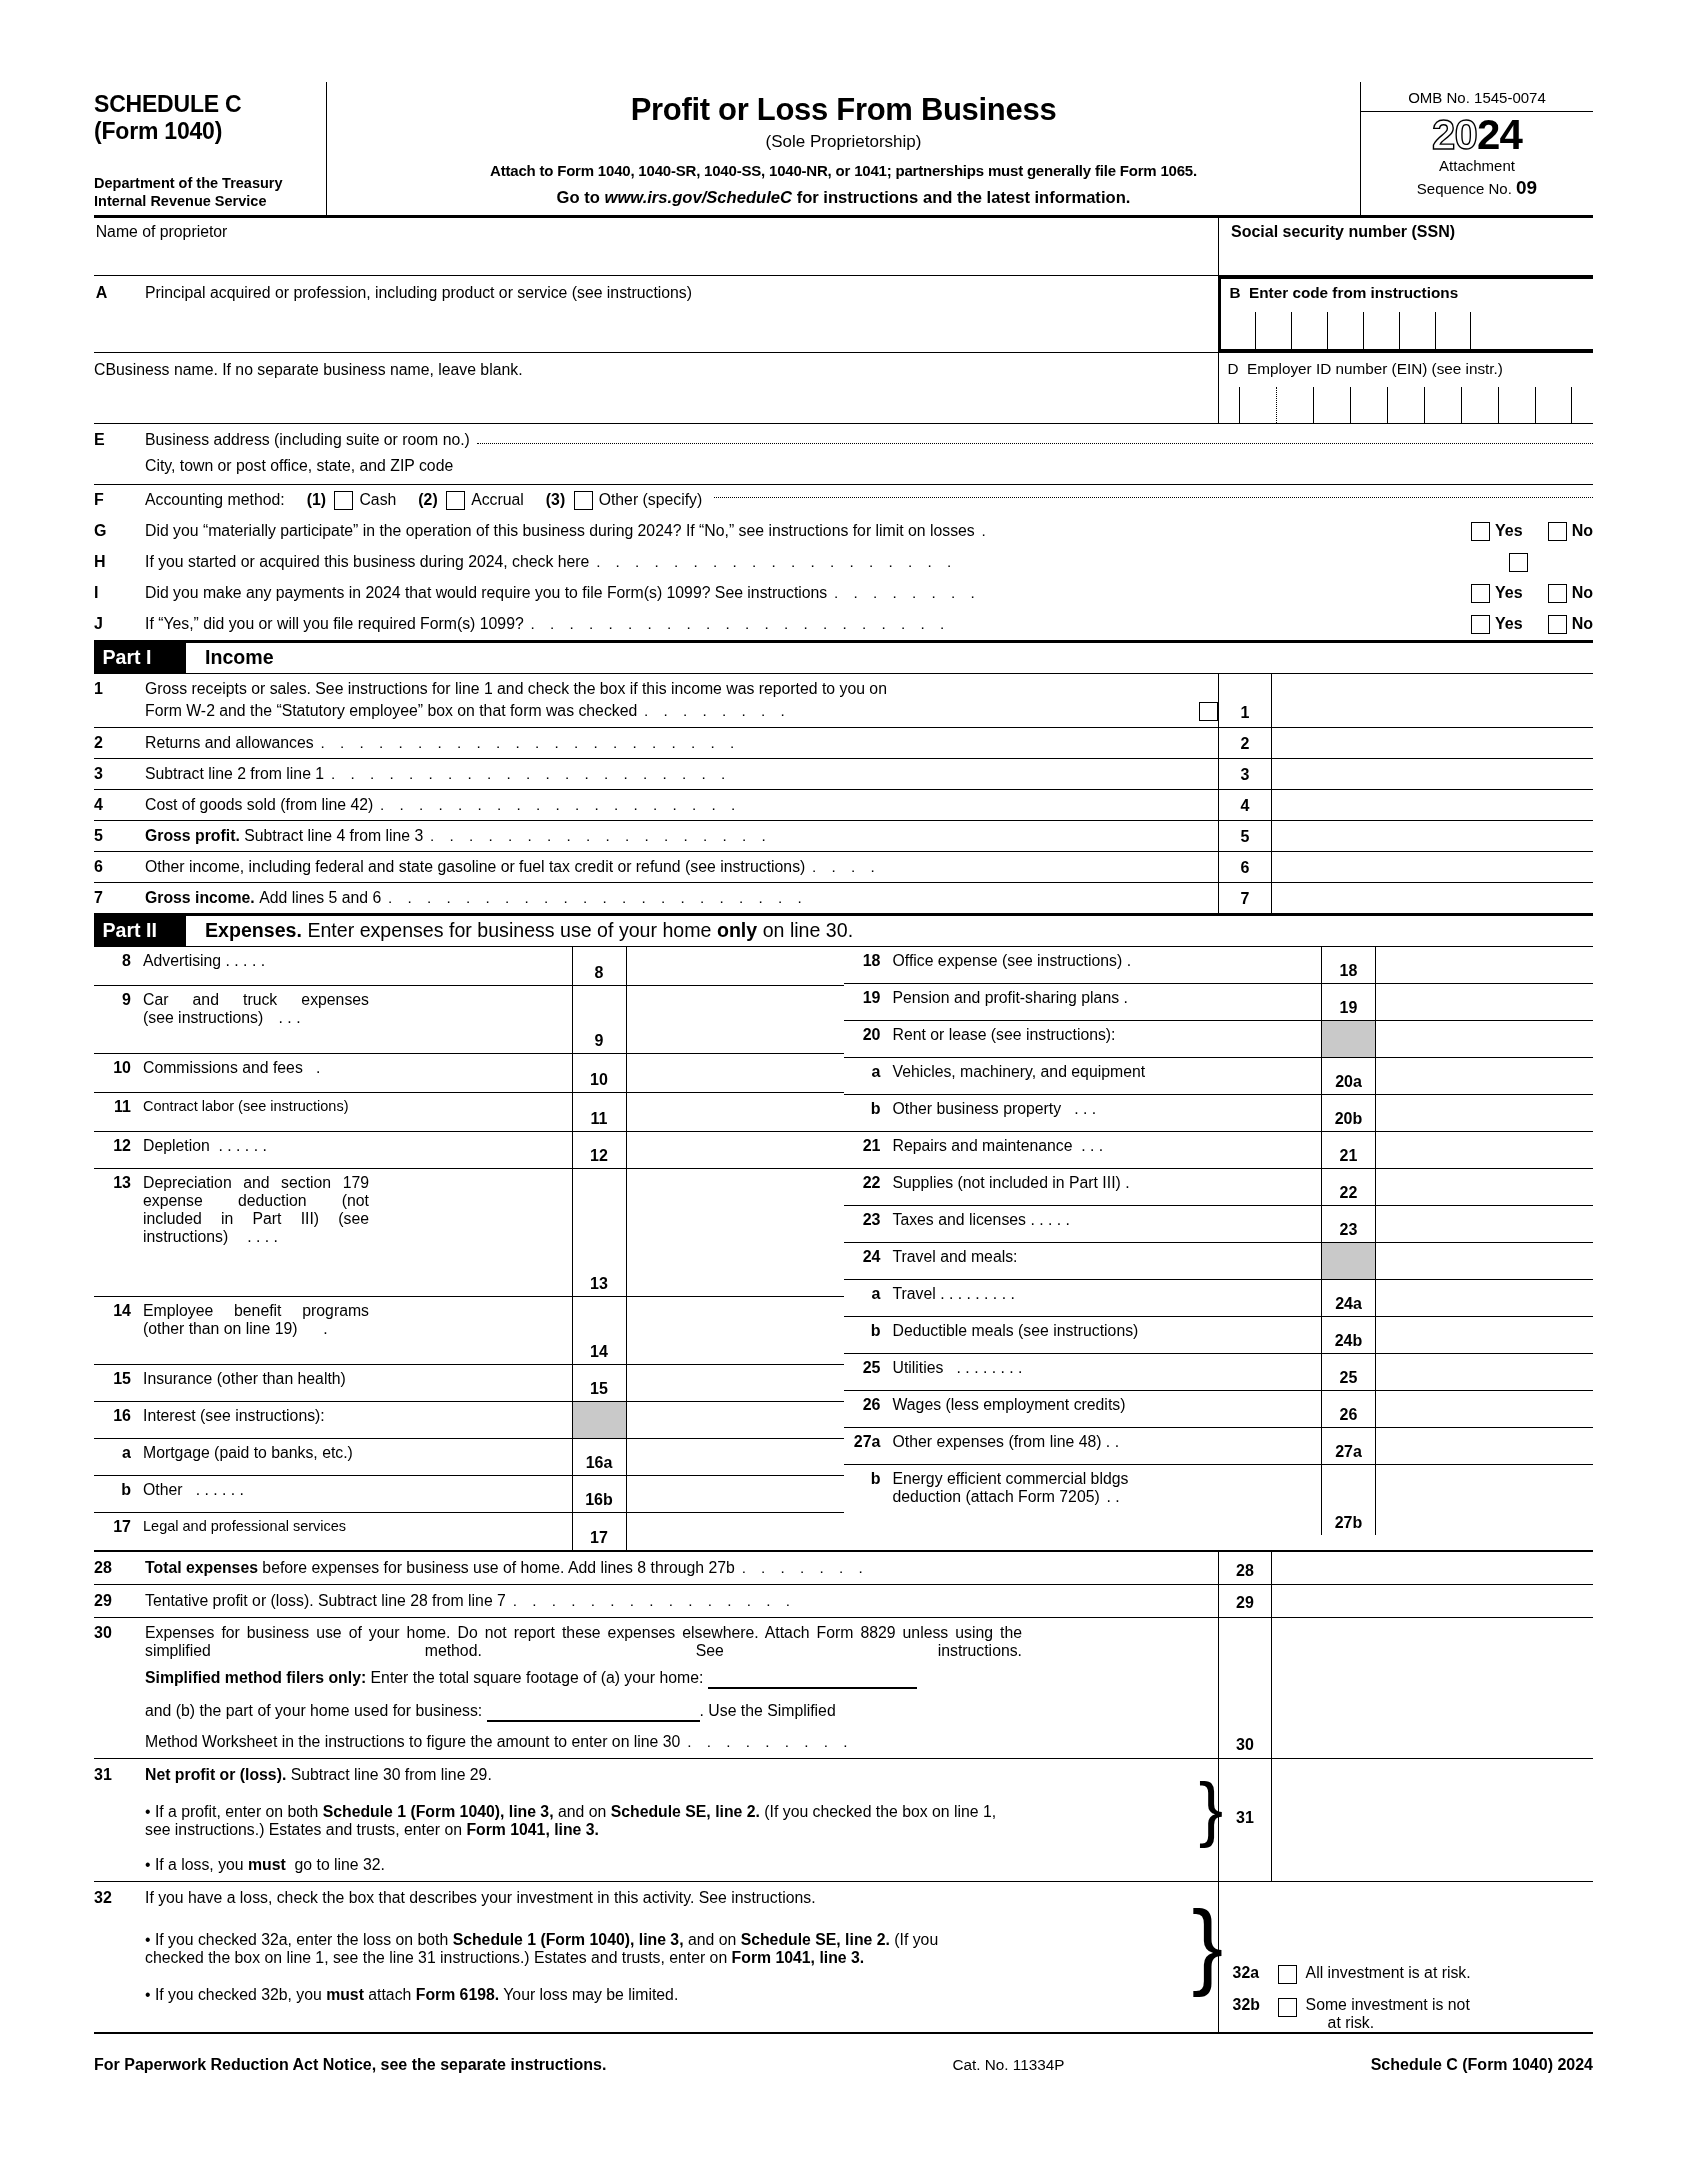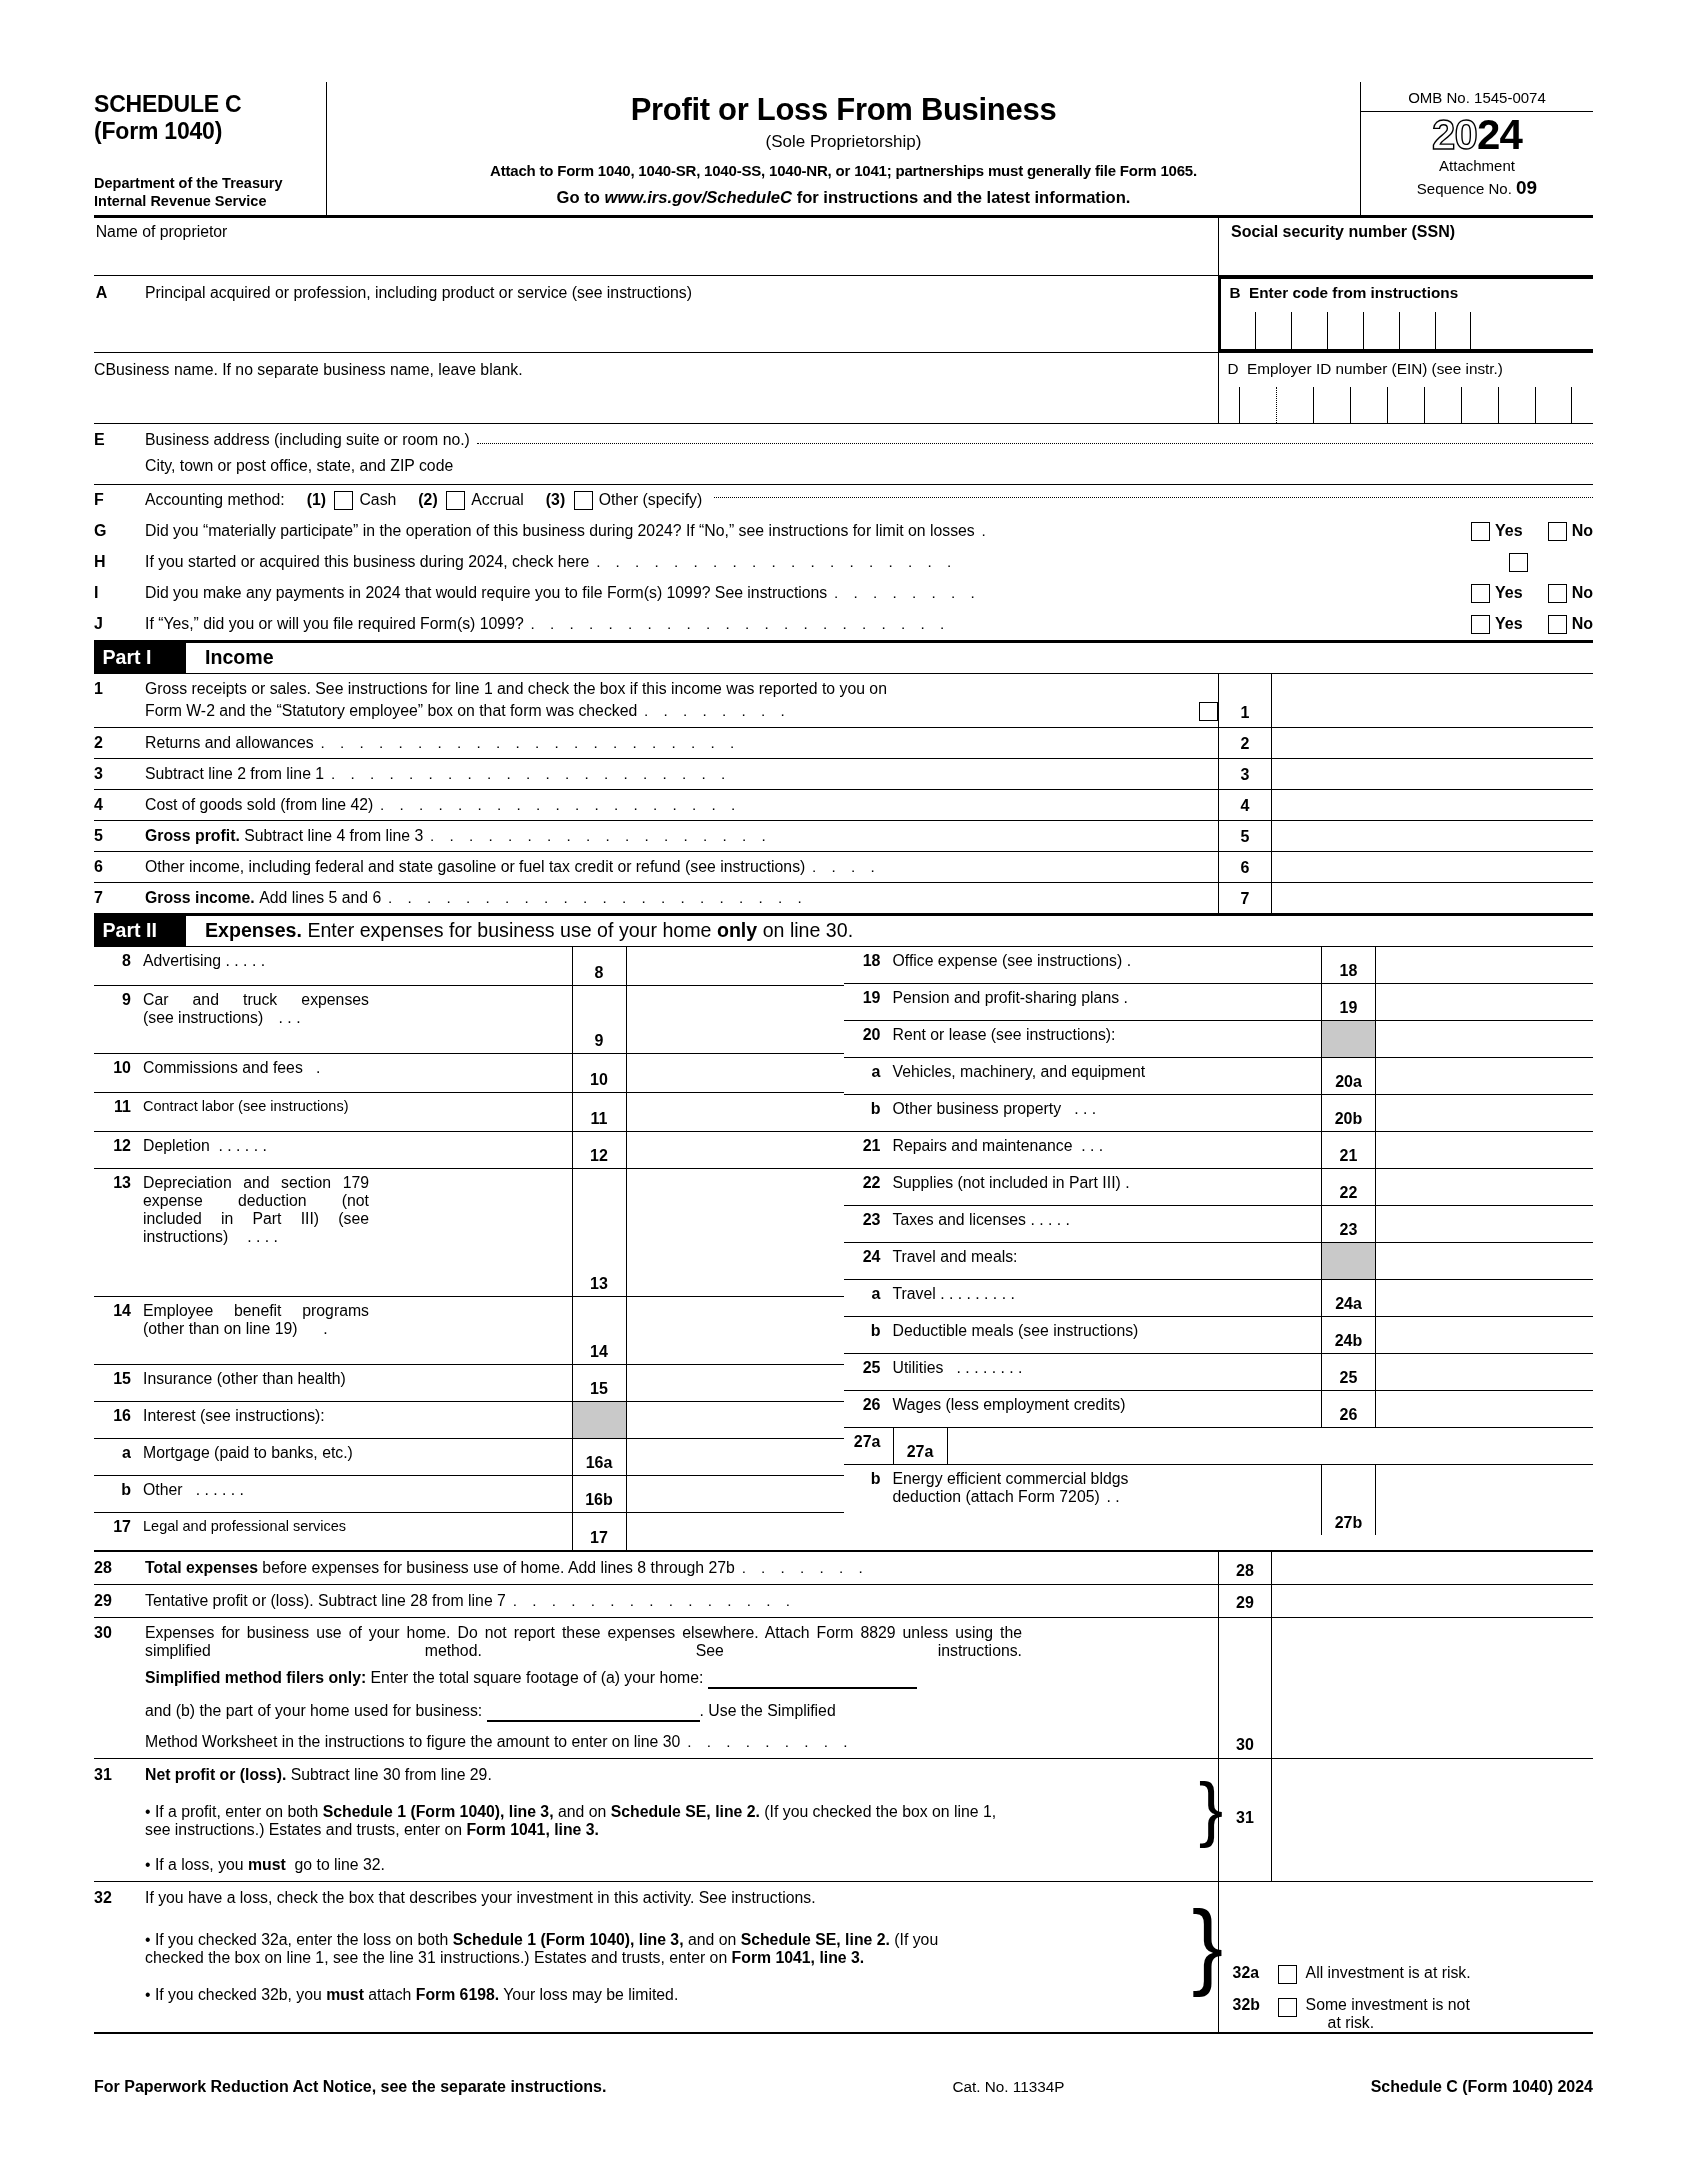--- a/index.html
+++ b/index.html
@@ -572,6 +572,7 @@
 
       <div class="p2row thin-bot" style="height:37px">
         <div class="num">27a</div>
+        <div class="lbl"><span>Other expenses (from line 48)</span> <span>.   .</span></div>
         <div class="code">27a</div>
         <div class="amt"></div>
       </div>

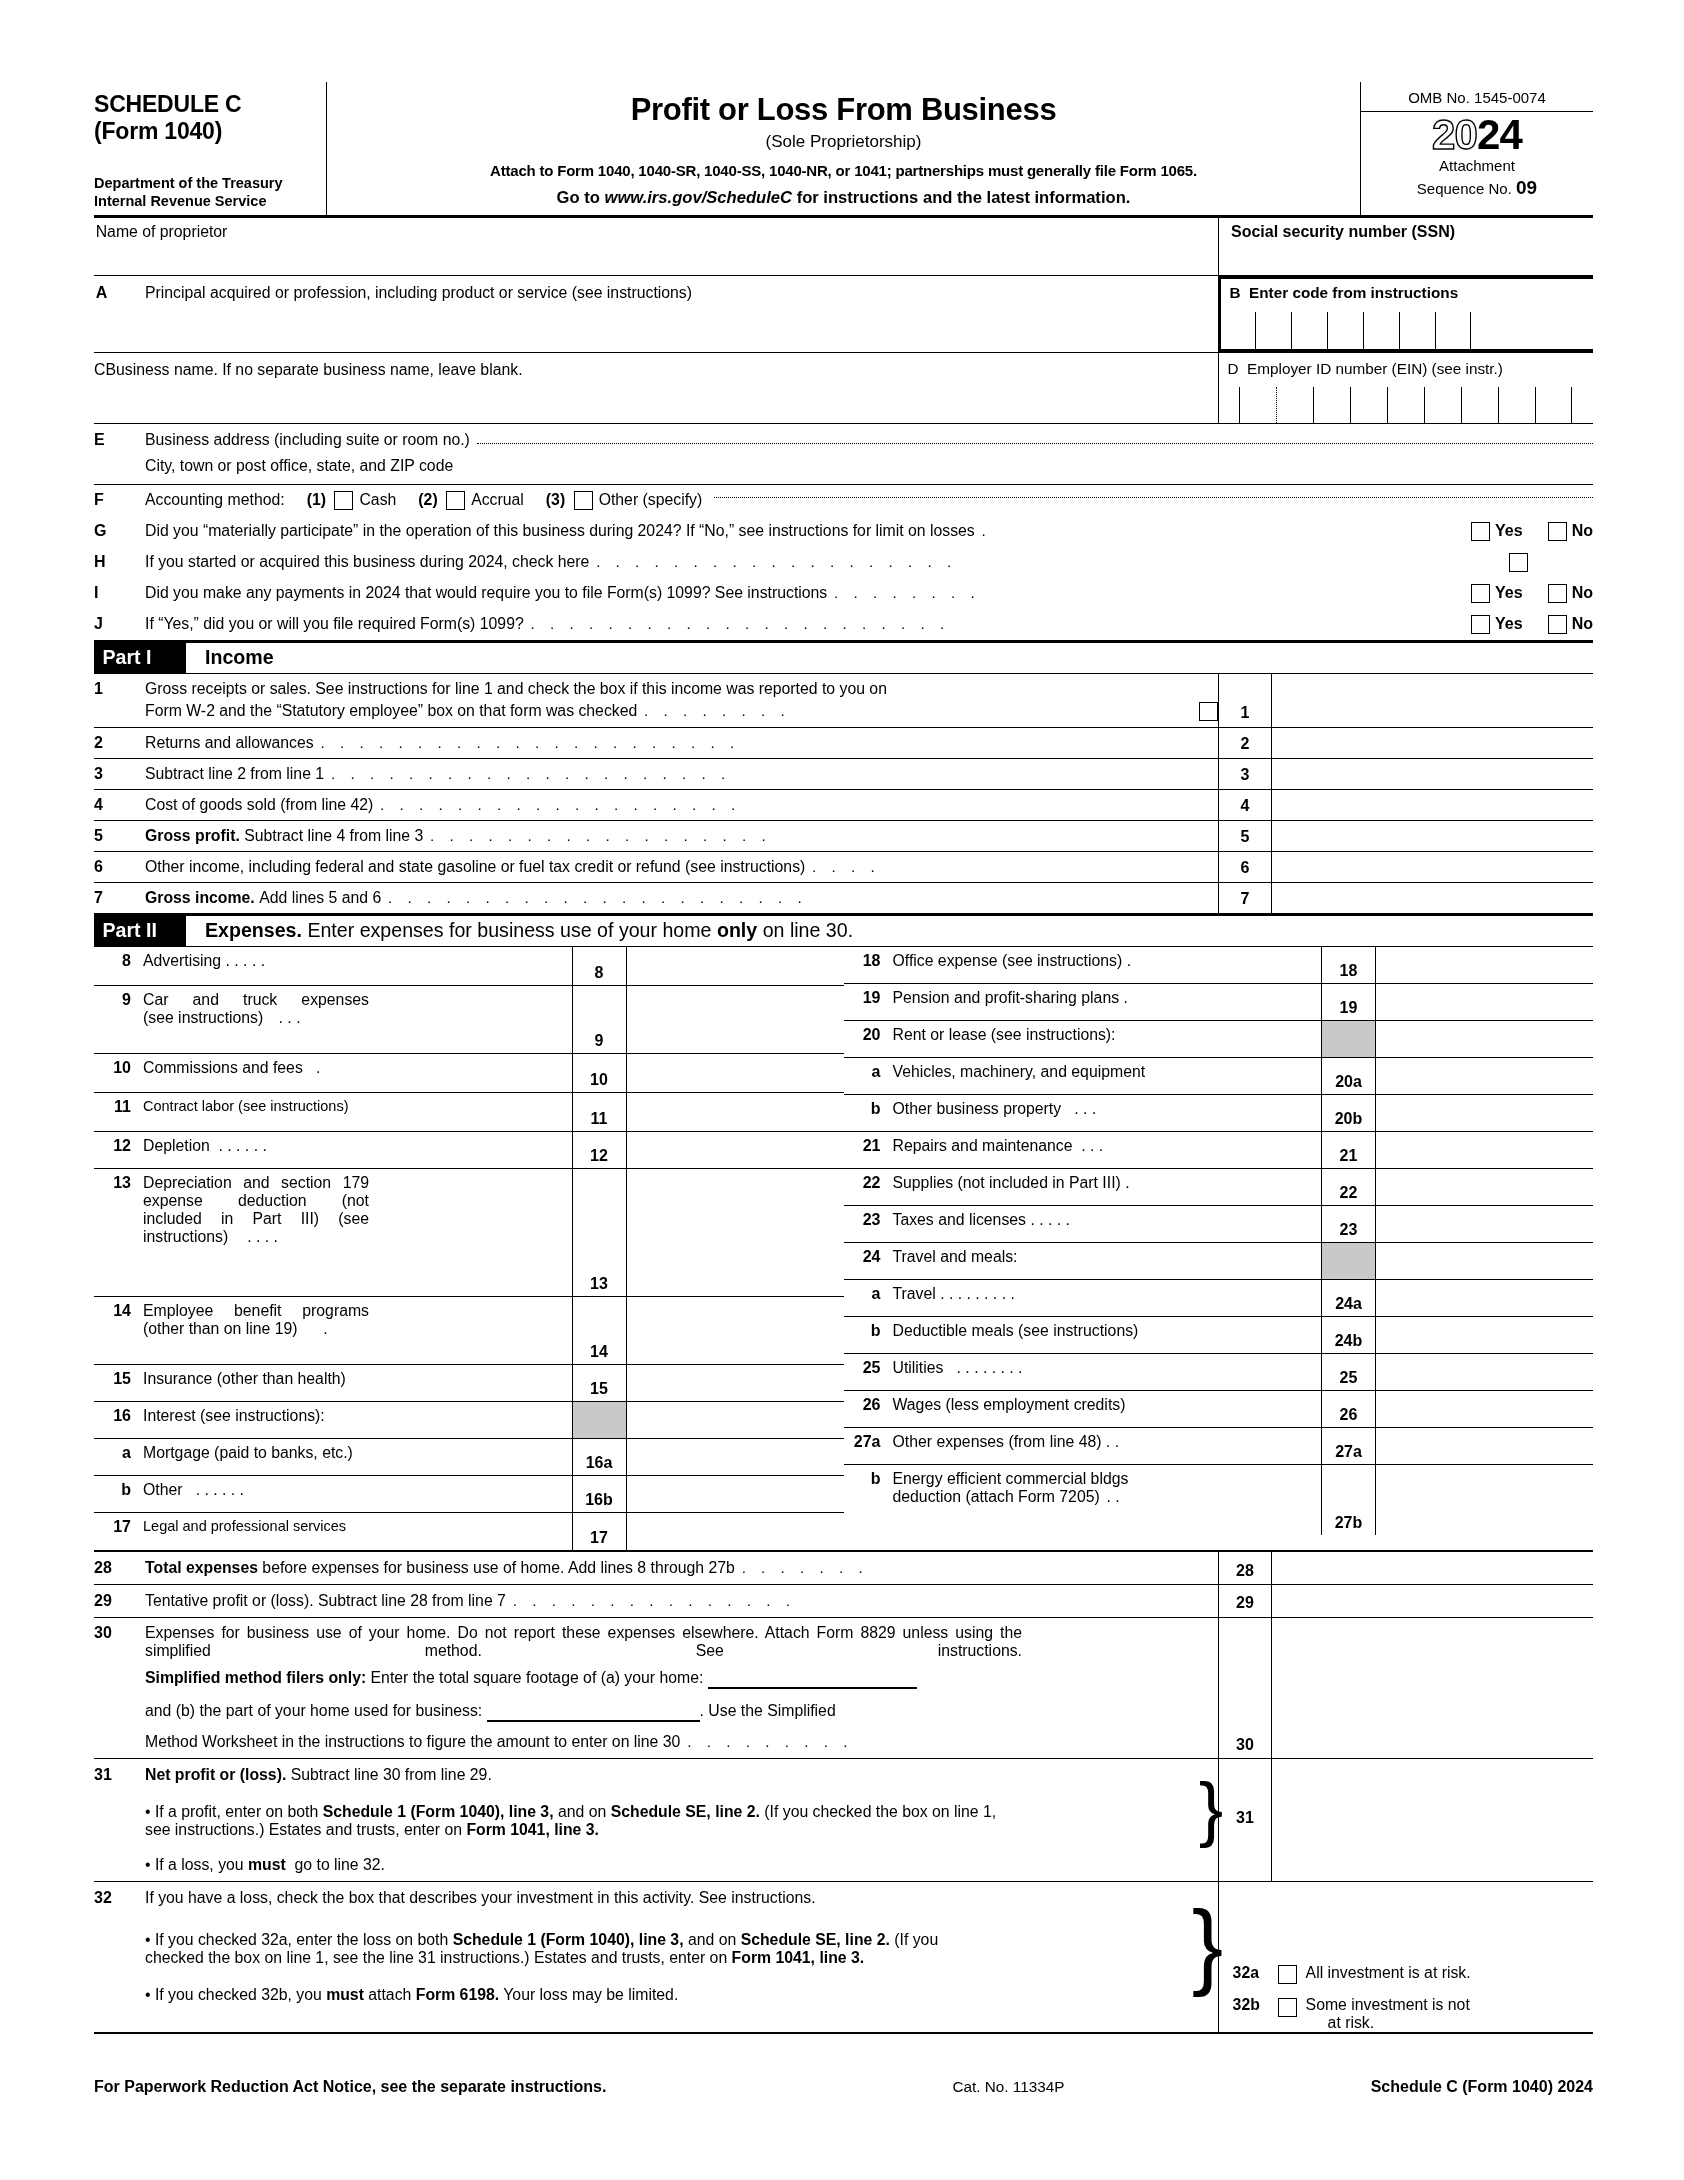--- a/index.html
+++ b/index.html
@@ -114,7 +114,7 @@
               display:flex; align-items:flex-end; justify-content:center; padding-bottom:4.3px; }
   .bl .abox { width:322px; border-left:1.7px solid #000; }
 
-  .footer { display:flex; font-size:16px; padding-top:12px;margin-top:32px; }
+  .footer { display:flex; font-size:16px; padding-top:22px; }
   .footer .l { font-weight:bold; width:48%; }
   .footer .c { flex:1; text-align:center; font-weight:normal; font-size:15.3px;}
   .footer .r { font-weight:bold; text-align:right; width:26%; }

